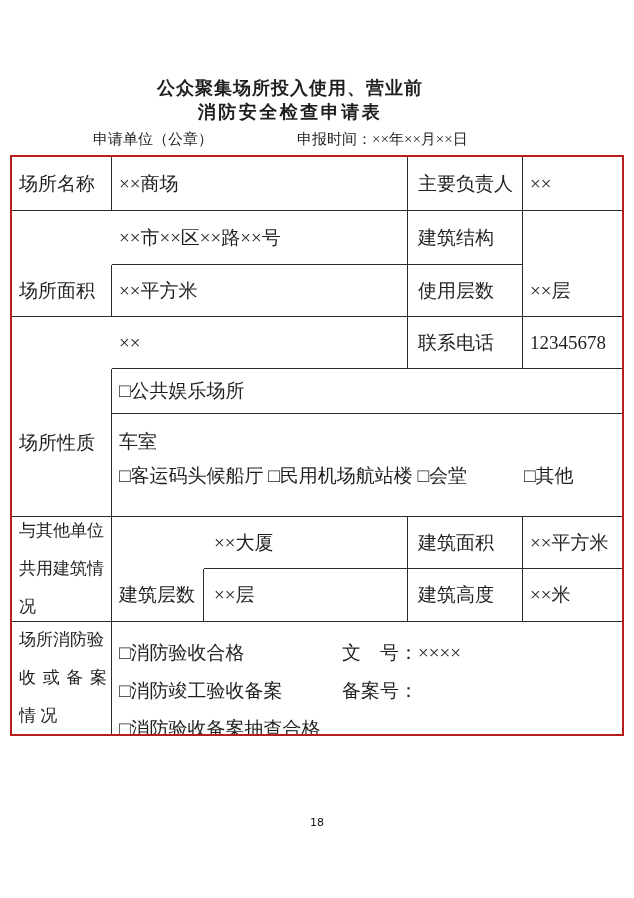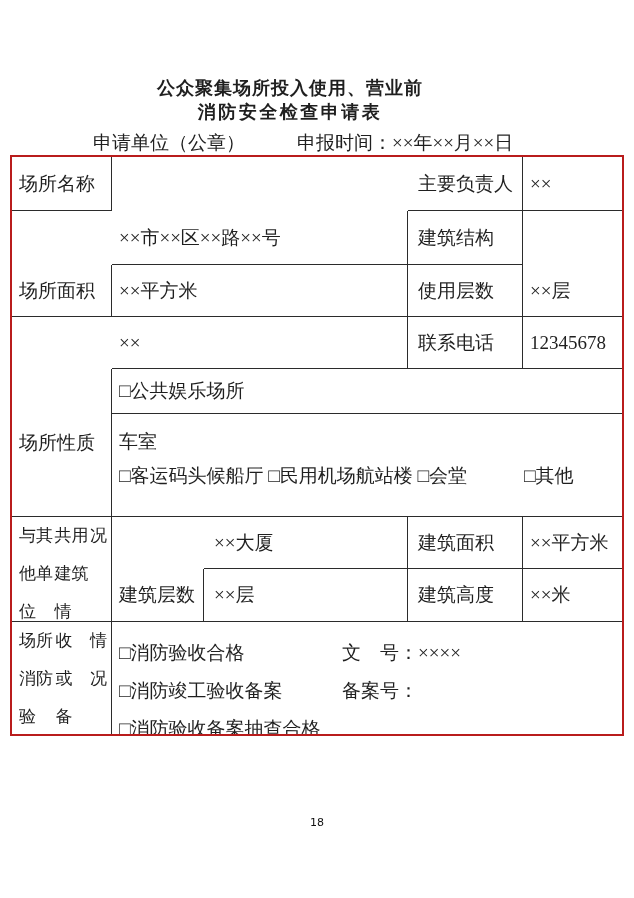--- a/index.html
+++ b/index.html
@@ -21,7 +21,7 @@
     text-align: center; font-family: "Liberation Sans", "DejaVu Sans", sans-serif;
     font-weight: 700; font-size: 18px; letter-spacing: 2.5px;
   }
-  .subline { position: absolute; top: 130px; left: 0; width: 592px; height: 22px; font-size: 19px; }
+  .subline { position: absolute; top: 130px; left: 0; width: 592px; height: 22px; font-size: 15px; }
   .subline .applicant { position: absolute; left: 93px; top: 0; }
   .subline .declare   { position: absolute; left: 297px; top: 0; }
 

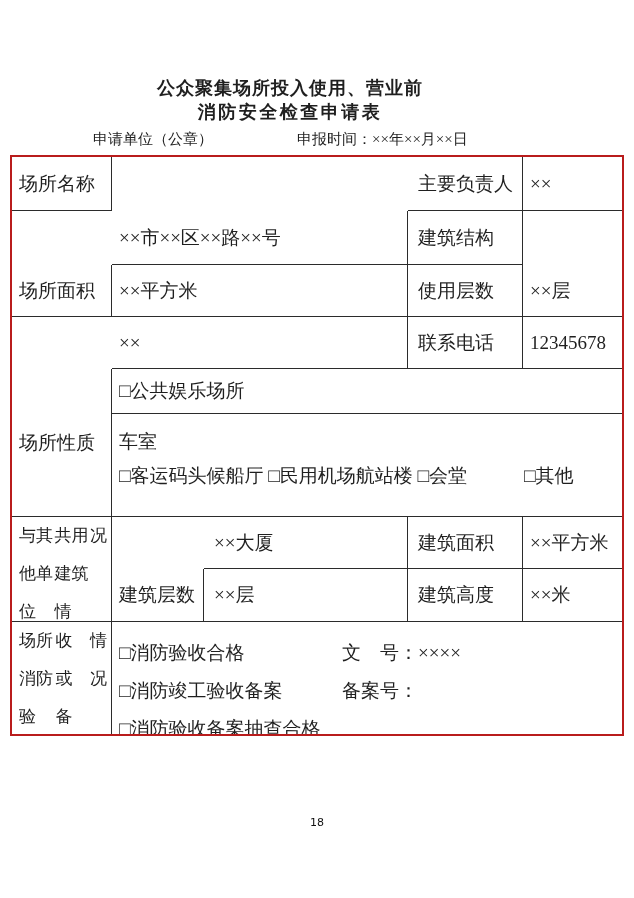--- a/index.html
+++ b/index.html
@@ -72,6 +72,9 @@
 
   <div class="c" style="grid-area:1/1/2/2">
       <span>场所名称</span>
+    </div>
+  <div class="c" style="grid-area:1/2/2/4">
+      <span>××商场</span>
     </div>
   <div class="c pl10" style="grid-area:1/4/2/5">
       <span>主要负责人</span>

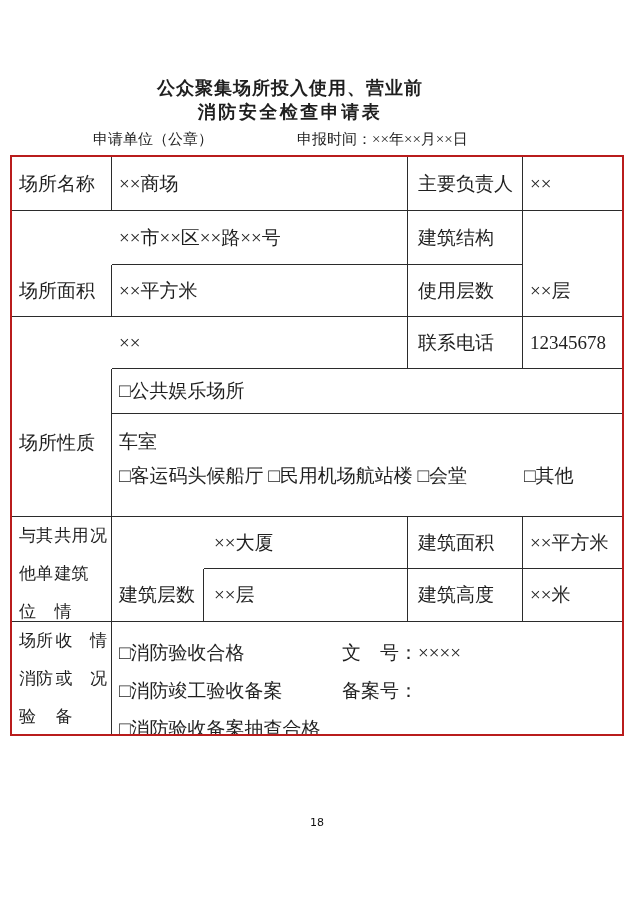--- a/index.html
+++ b/index.html
@@ -47,7 +47,7 @@
   .jlabel { text-align: justify; text-align-last: justify; display: block; }
   .w77 { width: 77px; }
   .w75 { width: 75px; }
-  .col  { flex-direction: row; align-items: stretch; justify-content: center; }
+  .col  { flex-direction: column; align-items: stretch; justify-content: center; }
   .smalllabel { font-size: 17px; line-height: 38px; }
   .nature-par { align-items: flex-start; padding-top: 11px; line-height: 33.5px; display: block; }
   .accept-cell { display: block; padding-top: 12px; line-height: 38px; }

